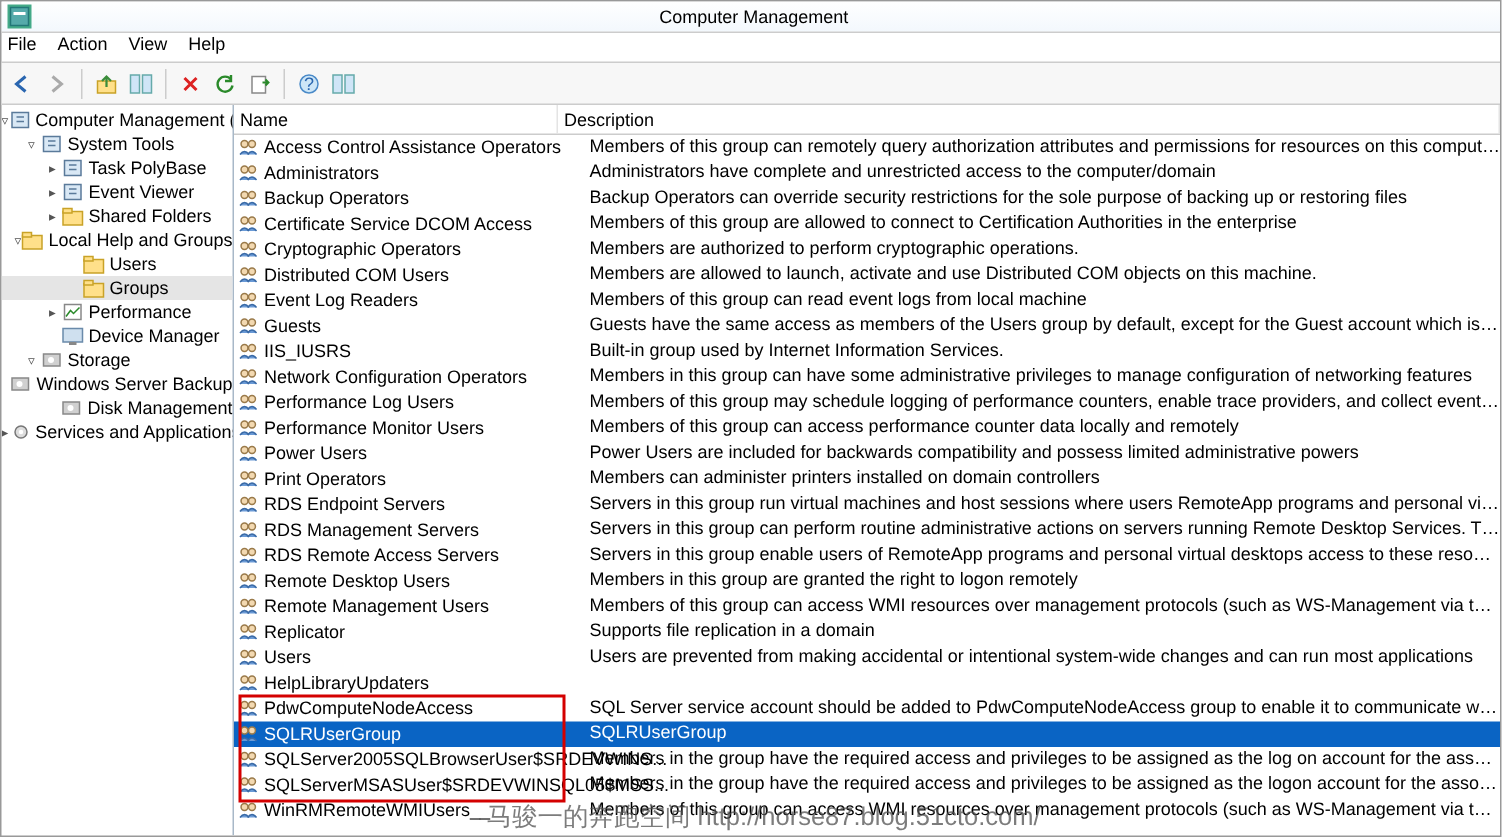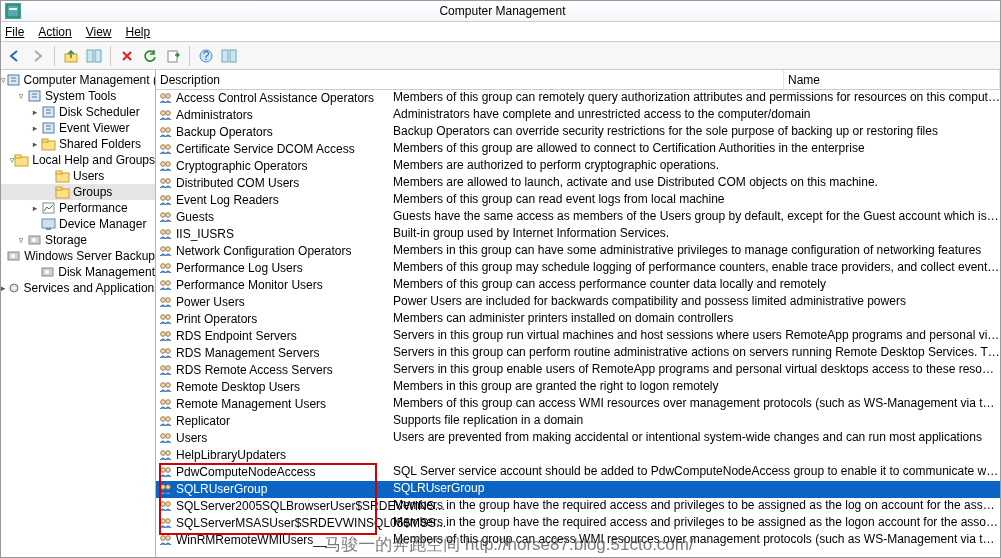--- a/index.html
+++ b/index.html
@@ -7,7 +7,7 @@
 .titlebar { background: linear-gradient(#fff, #f3f8fd); height: 21px; display: flex; align-items: center; border-bottom: 1px solid #ccc; justify-content: flex-end; }
 .titlebar .center-title { flex: 1; text-align: center; color: #000; }
 .titlebar .icon-app { width: 16px; height: 16px; margin: 0 4px; display:inline-block; background:#4a8; }
-.menubar { height: 20px; display: flex; align-items: center; padding-left: 4px; border-bottom: 1px solid #ccc; text-decoration: underline; }
+.menubar { height: 20px; display: flex; padding-left: 4px; border-bottom: 1px solid #ccc; }
 .menubar span { margin-right: 14px; cursor: default; }
 .toolbar { height: 28px; display: flex; align-items: center; gap: 3px; padding-left: 4px; border-bottom: 1px solid #ccc; background:#f7f7f7; }
 .toolbar .tb { width: 20px; height: 20px; display:flex; align-items:center; justify-content:center; border:1px solid transparent; }

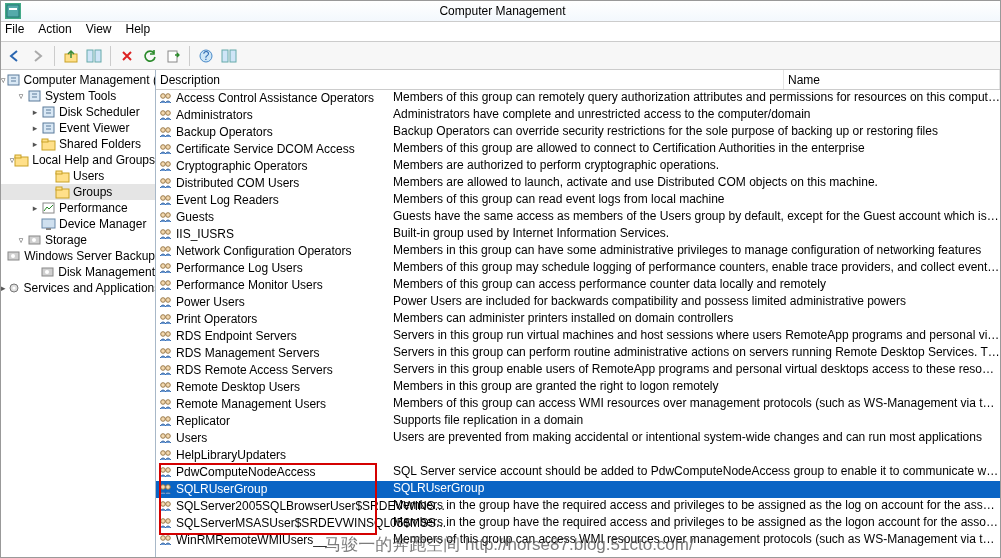--- a/index.html
+++ b/index.html
@@ -270,8 +270,8 @@
     </div>
   <div class="list">
     <div class="list-header">
+      <div class="col col-name">Name</div>
       <div class="col col-desc">Description</div>
-      <div class="col col-name">Name</div>
     </div>
     <div class="list-body" id="list-body">
         <div class="row">

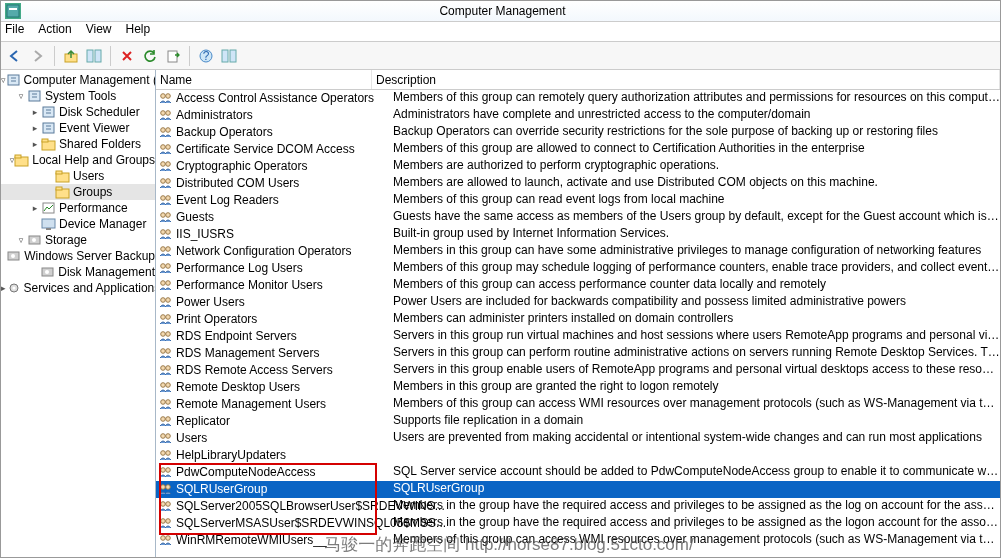--- a/index.html
+++ b/index.html
@@ -144,7 +144,7 @@
             <path d="M5 5 L10 5 M5 8 L10 8" stroke="#5a7a9a"></path>
           </svg>
         </span>
-        <span class="lbl">Disk Scheduler</span>
+        <span class="lbl">Task PolyBase</span>
       </div>
       <div class="tree-row">
         <span class="indent" style="width:28px"></span>

